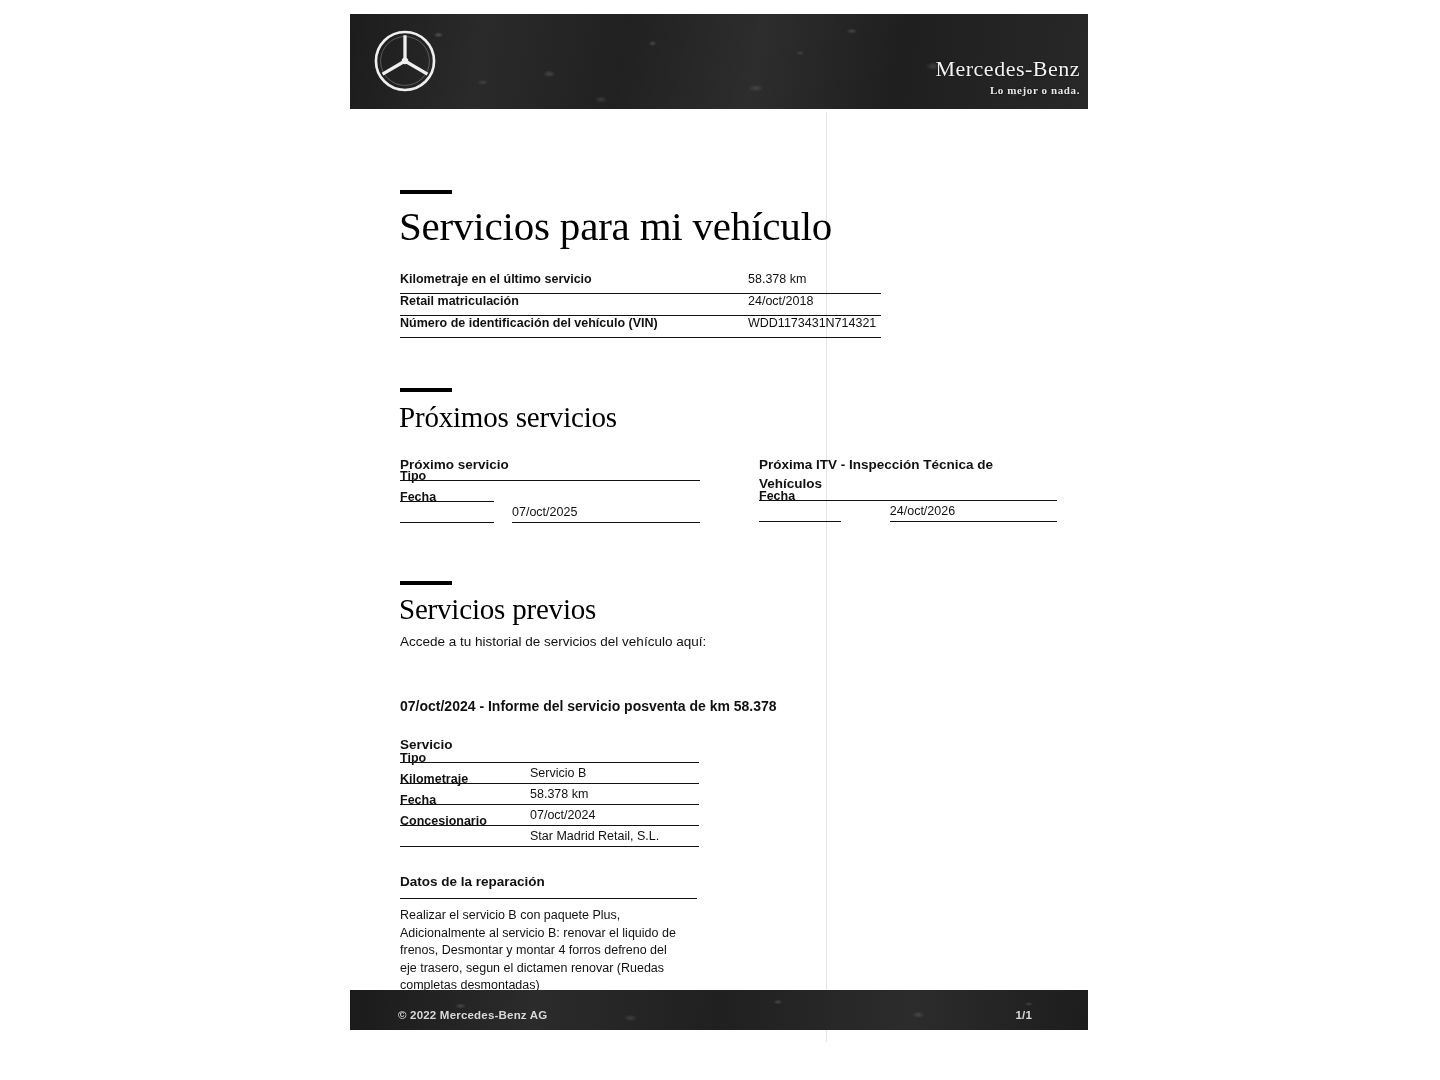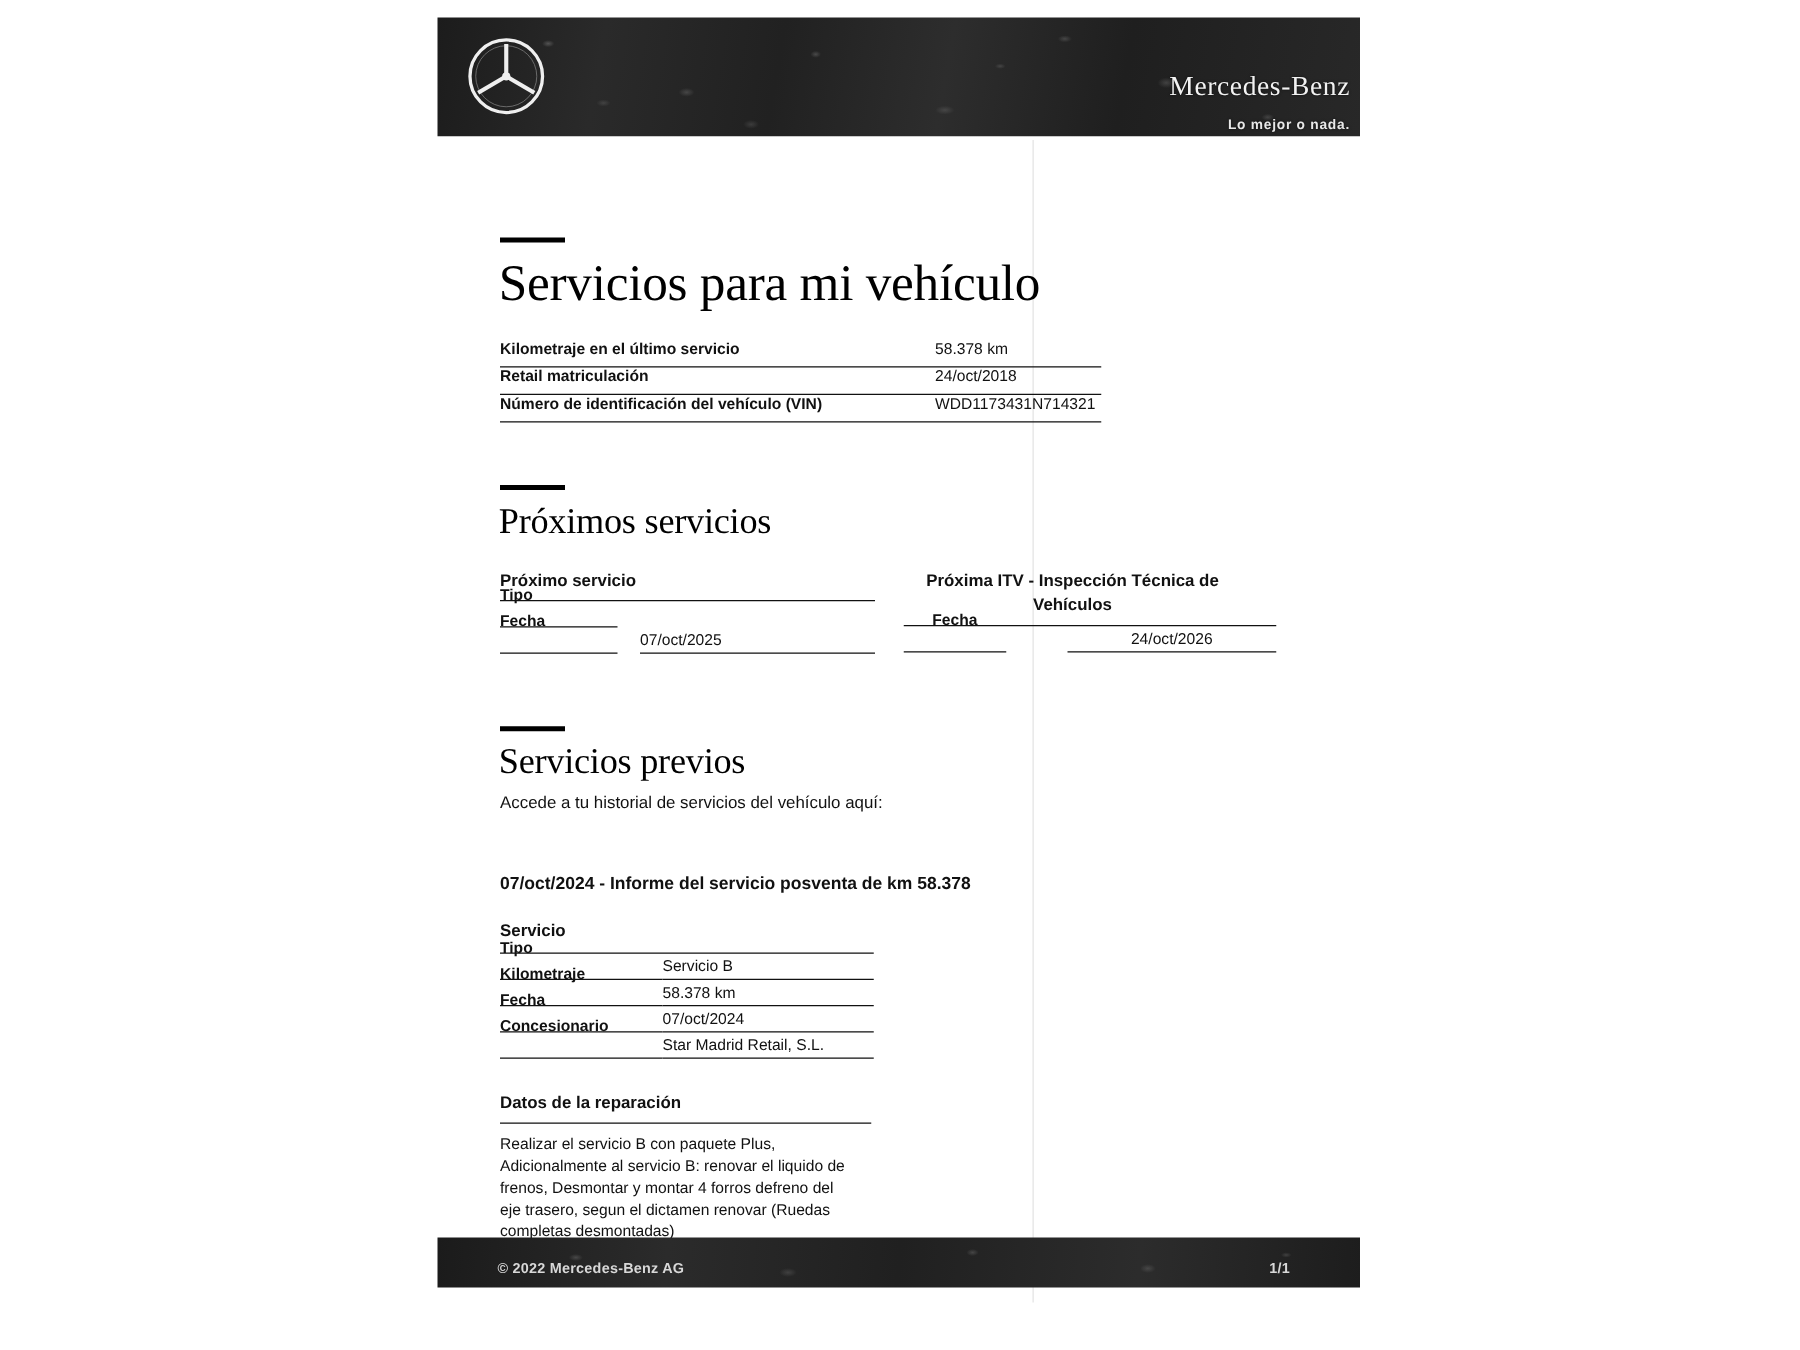--- a/index.html
+++ b/index.html
@@ -81,8 +81,8 @@
   }
   #header-brand .tagline {
     display: block;
-    margin-top: 15px;
-    font-family: Liberation Sans, sans-serif;
+    margin-top: 5px;
+    font-family: Liberation Serif, serif;
     font-size: 11px;
     font-weight: 700;
     letter-spacing: .6px;

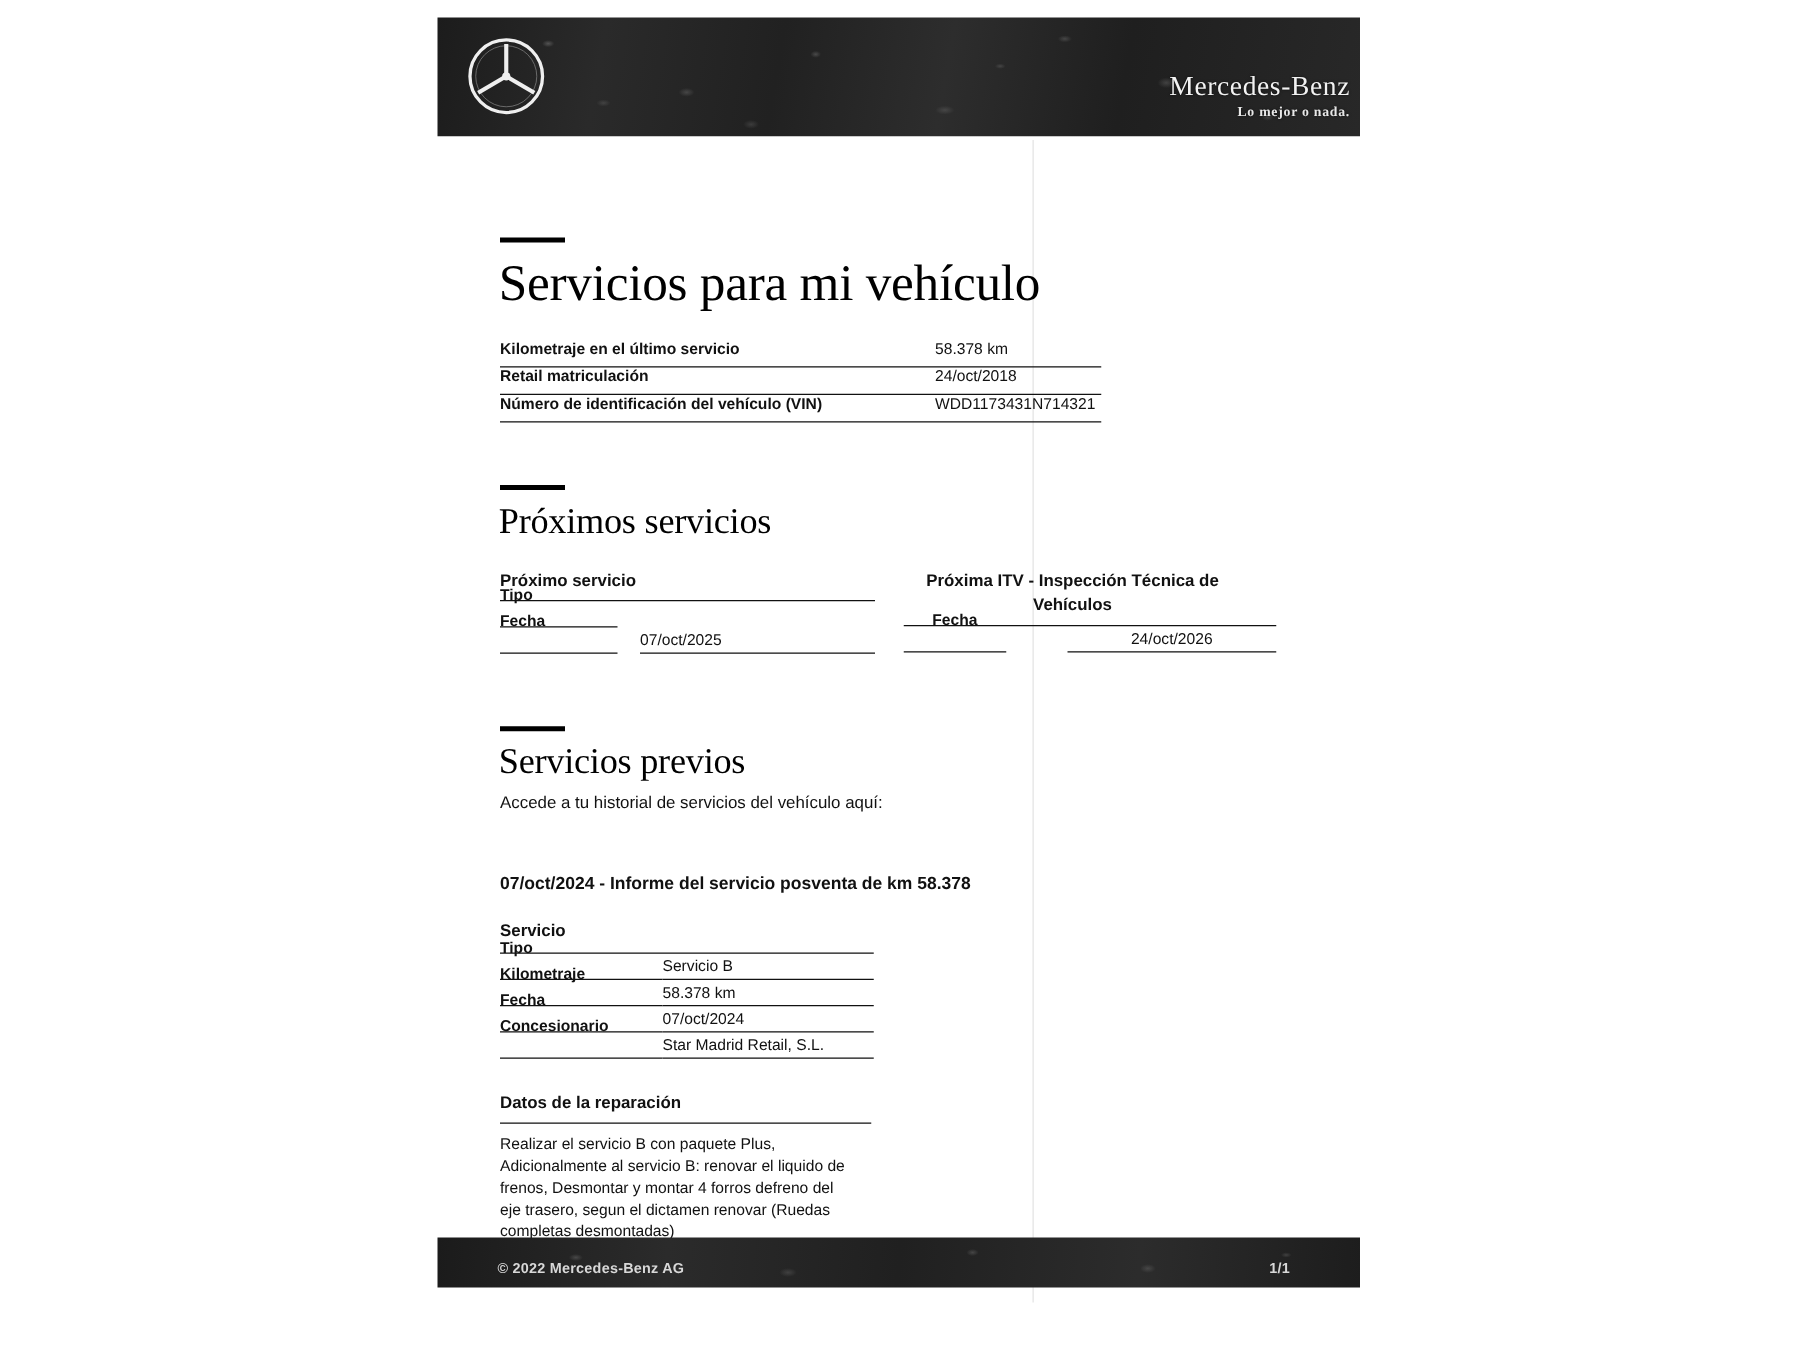--- a/index.html
+++ b/index.html
@@ -232,7 +232,7 @@
   #block-proximo-servicio .kv-row.row-tipo .kv-val { border-bottom-color: transparent; }
 
   
-  #block-proxima-itv { left: 324px; top: 455px; width: 298px; text-align: center; }
+  #block-proxima-itv { left: 360px; top: 455px; width: 298px; }
   #block-proxima-itv .kv-heading { white-space: normal; width: 270px; }
   #block-proxima-itv .kv-key { width: 92px; }
   #block-proxima-itv .kv-gap { width: 18px; }

